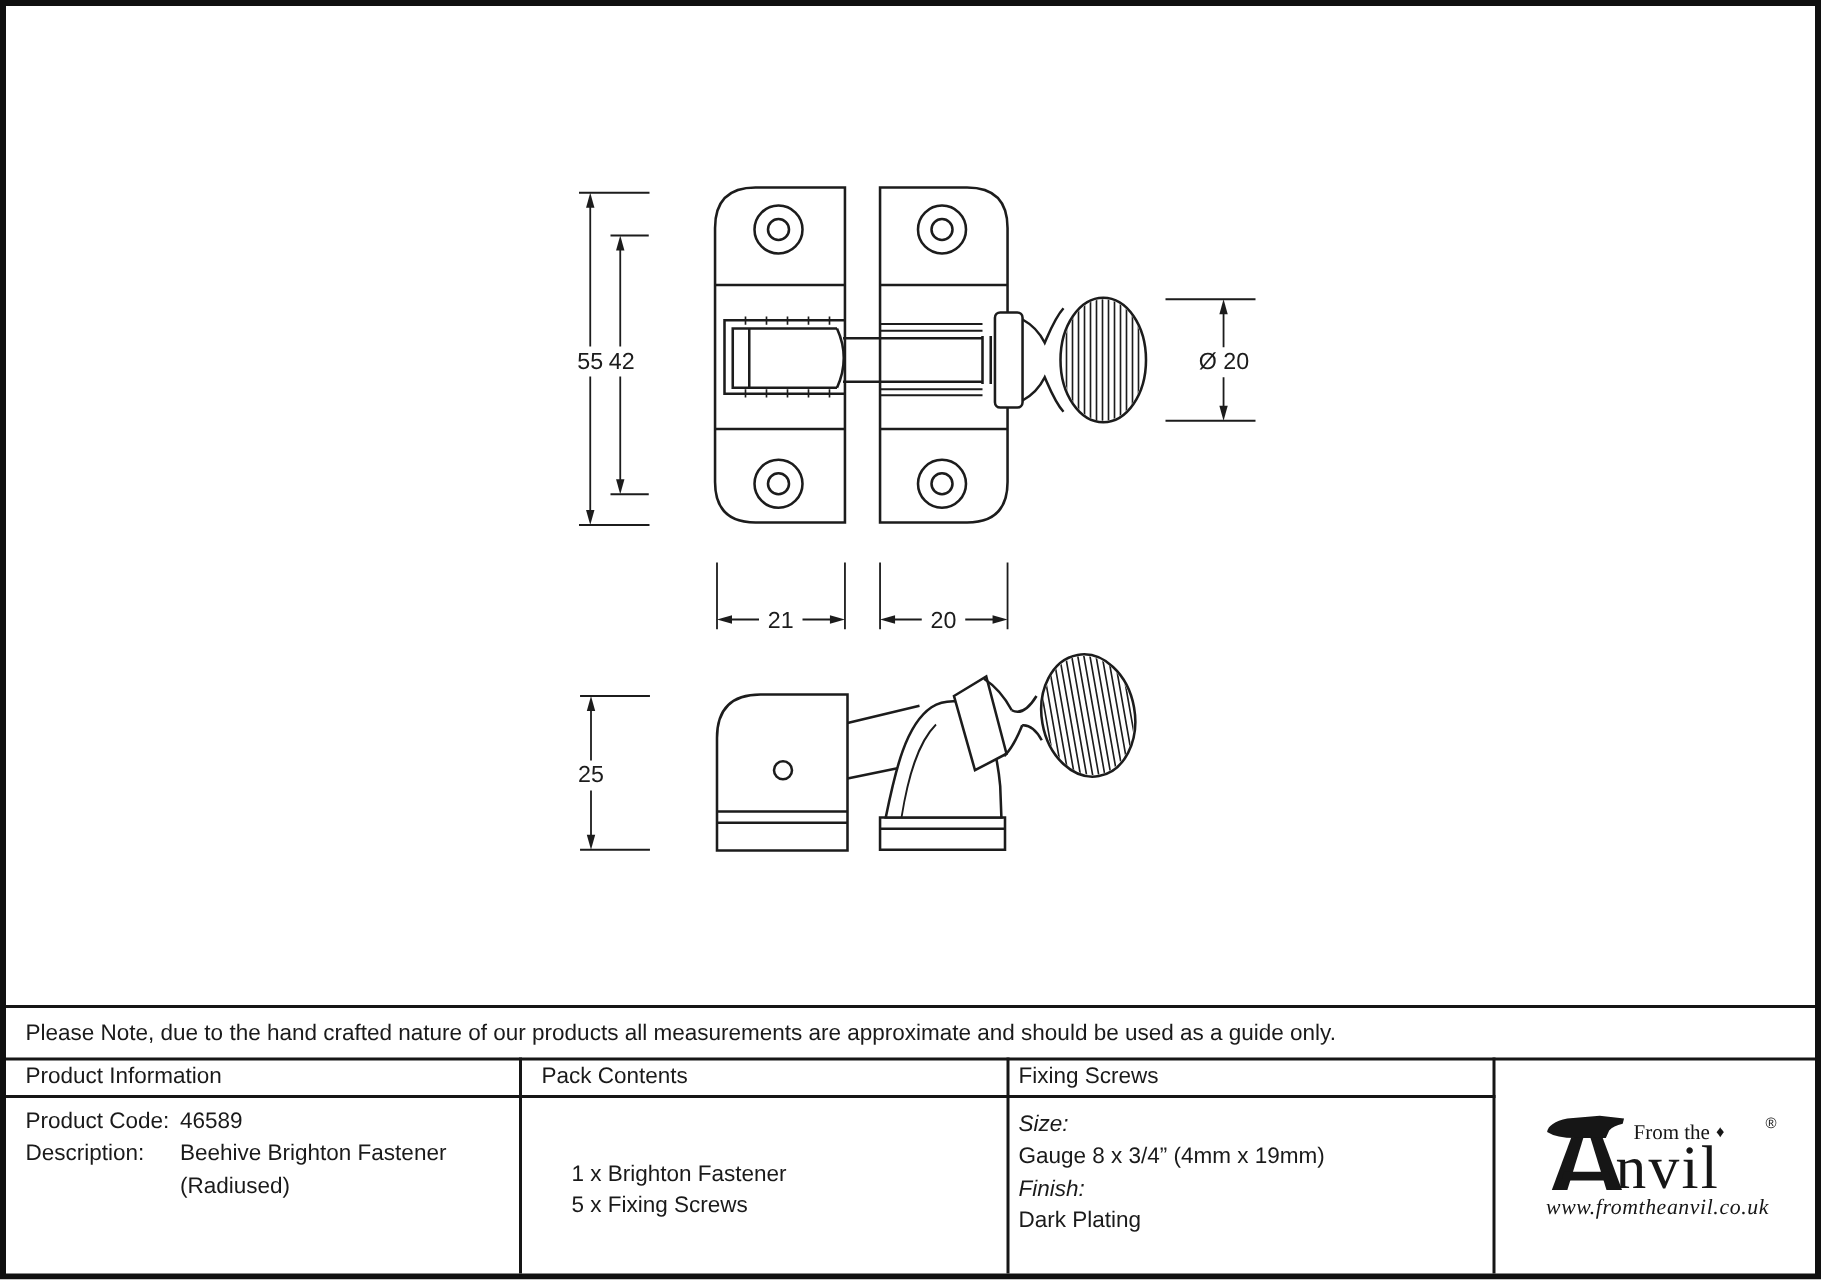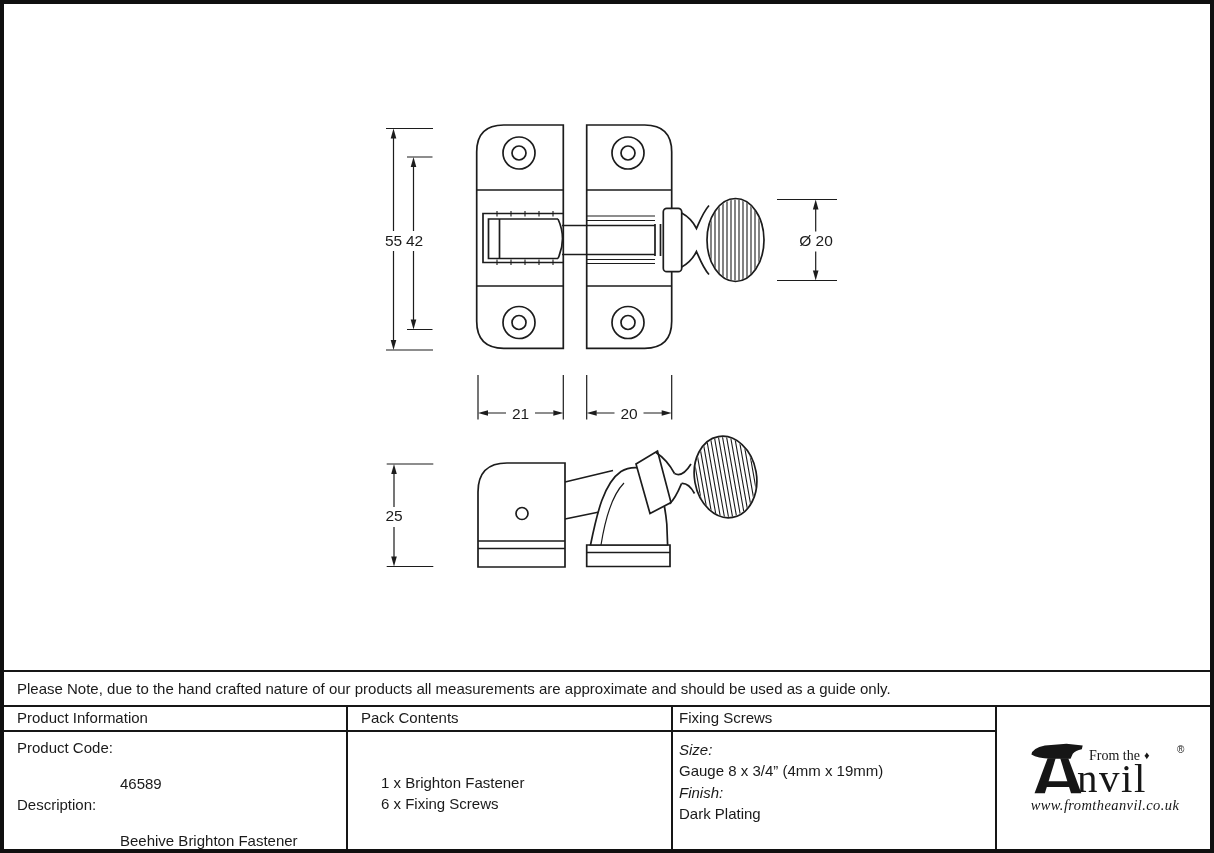--- a/index.html
+++ b/index.html
@@ -21,7 +21,7 @@
   .lbl{display:inline-block;vertical-align:top;}
   .val{display:inline-block;vertical-align:top;}
   .pi .lbl{width:103px;}
-  .pi .val{width:185px;margin-top:36px;}
+  .pi .val{width:185px;}
   .fs .lbl{width:105px;font-style:italic;}
   .fs .val{width:215px;}
   

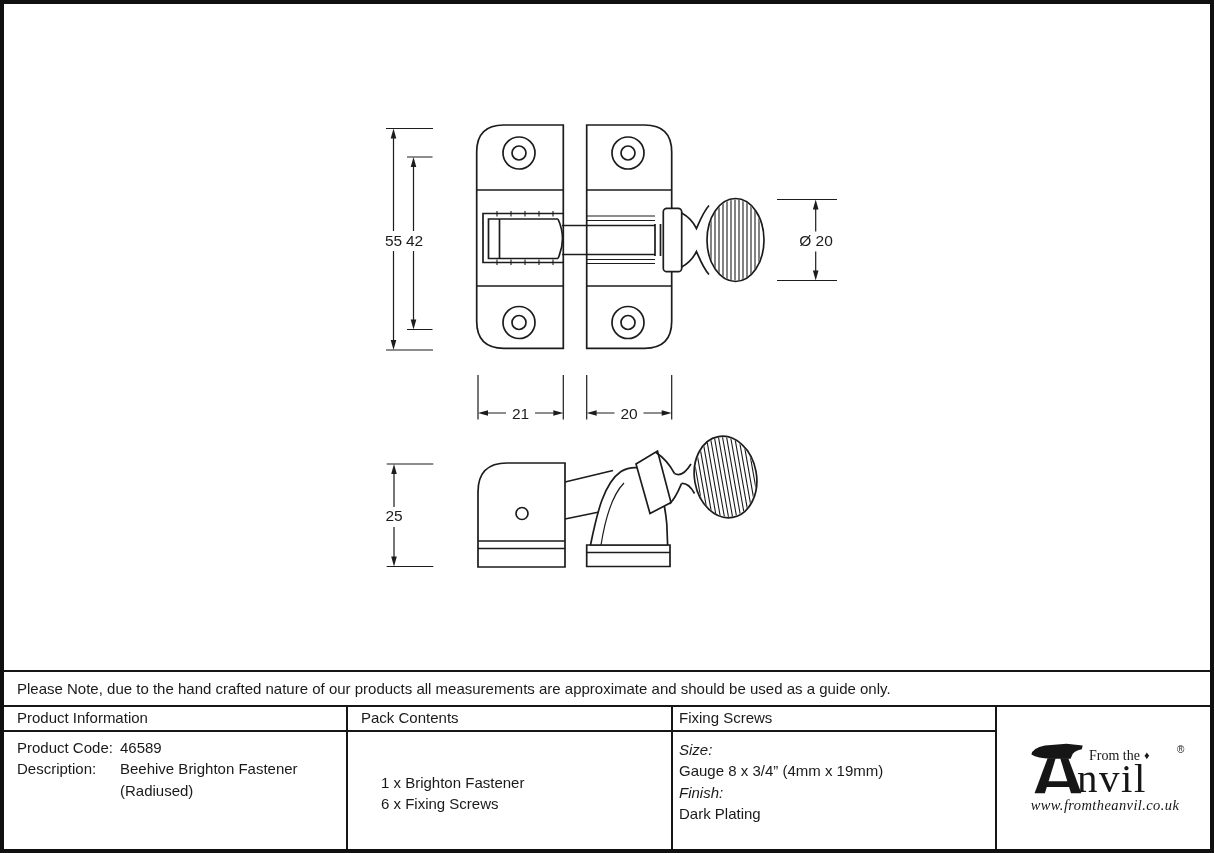--- a/index.html
+++ b/index.html
@@ -203,7 +203,7 @@
 
 <div class="cellblock" style="left:361px;top:772px;width:300px;margin-left:20px;">
   <div>1 x Brighton Fastener</div>
-  <div>6 x Fixing Screws</div>
+  <div>5 x Fixing Screws</div>
 </div>
 
 <div class="cellblock fs" style="left:679px;top:739px;width:316px;">

